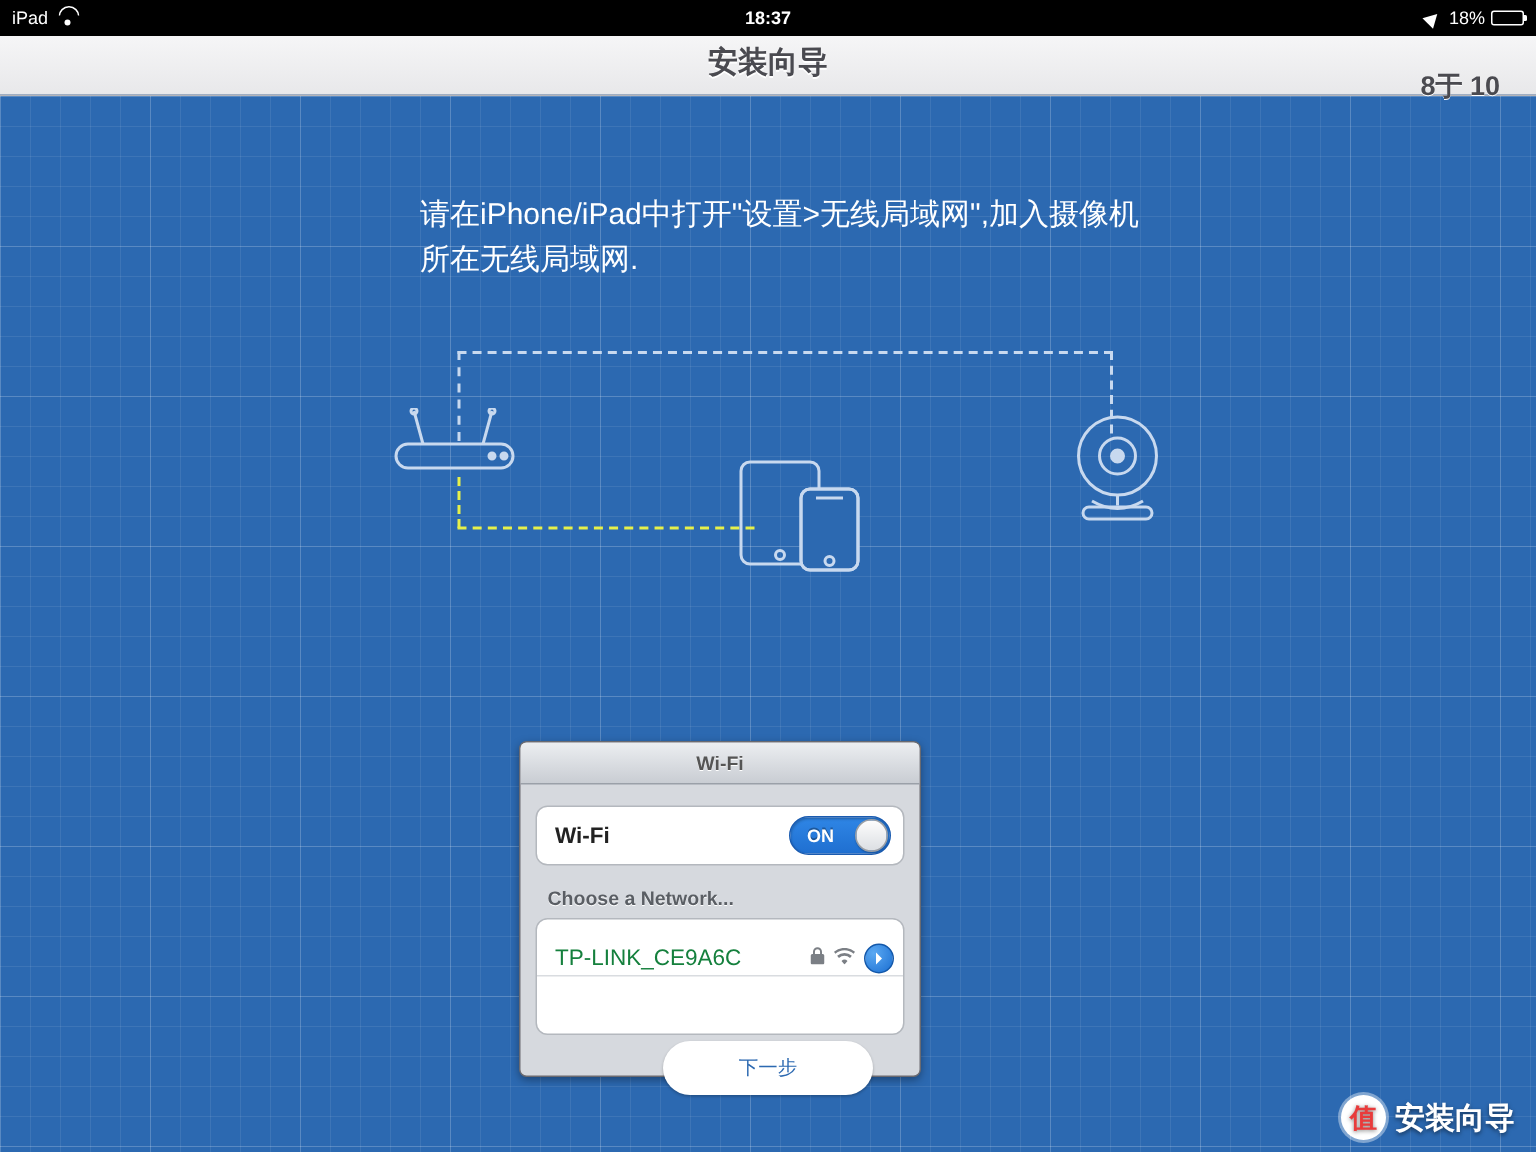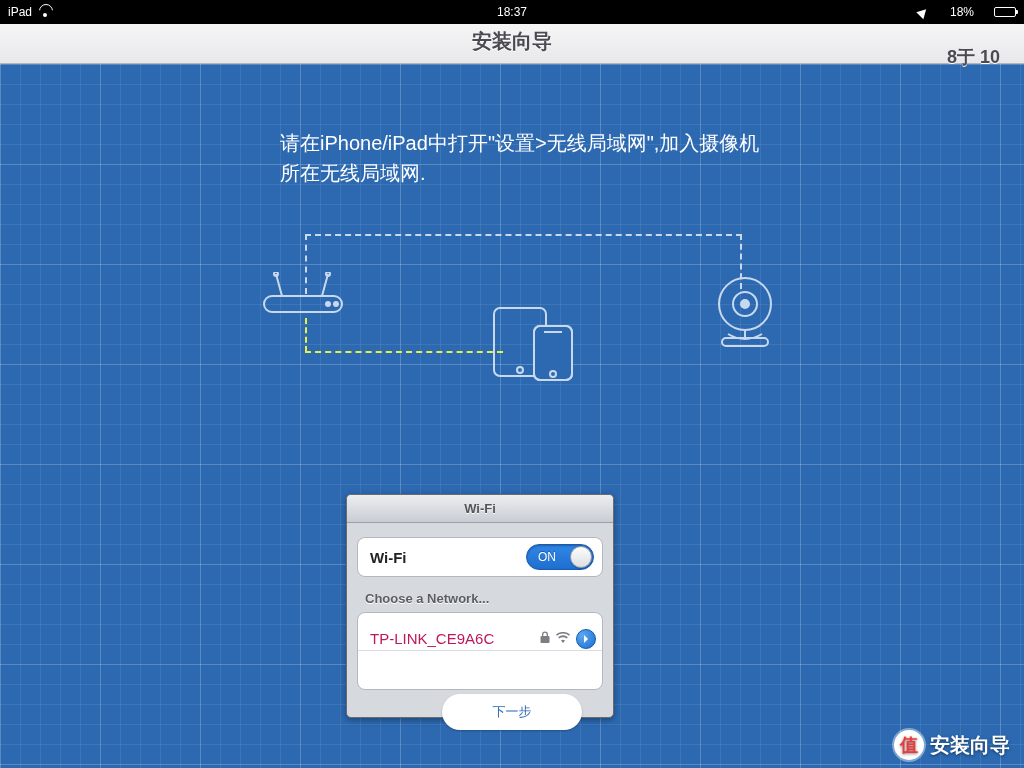--- a/index.html
+++ b/index.html
@@ -8,7 +8,7 @@
 
 .status-bar { position:absolute; top:0; left:0; right:0; height:24px; background:#000; color:#fff; font-size:12px; display:flex; align-items:center; padding:0 8px; z-index:50; }
 .status-left { display:flex; align-items:center; gap:6px; }
-.status-center { position:absolute; left:50%; transform:translateX(-50%); font-weight:400; }
+.status-center { position:absolute; left:50%; transform:translateX(-50%); font-weight:700; }
 .status-right { margin-left:auto; display:flex; align-items:center; gap:20px; }
 .wifi-ico { display:inline-block; width:14px; height:10px; position:relative; }
 .wifi-ico::before { content:""; position:absolute; bottom:0; left:5px; width:4px; height:4px; border-radius:50%; background:#fff; }

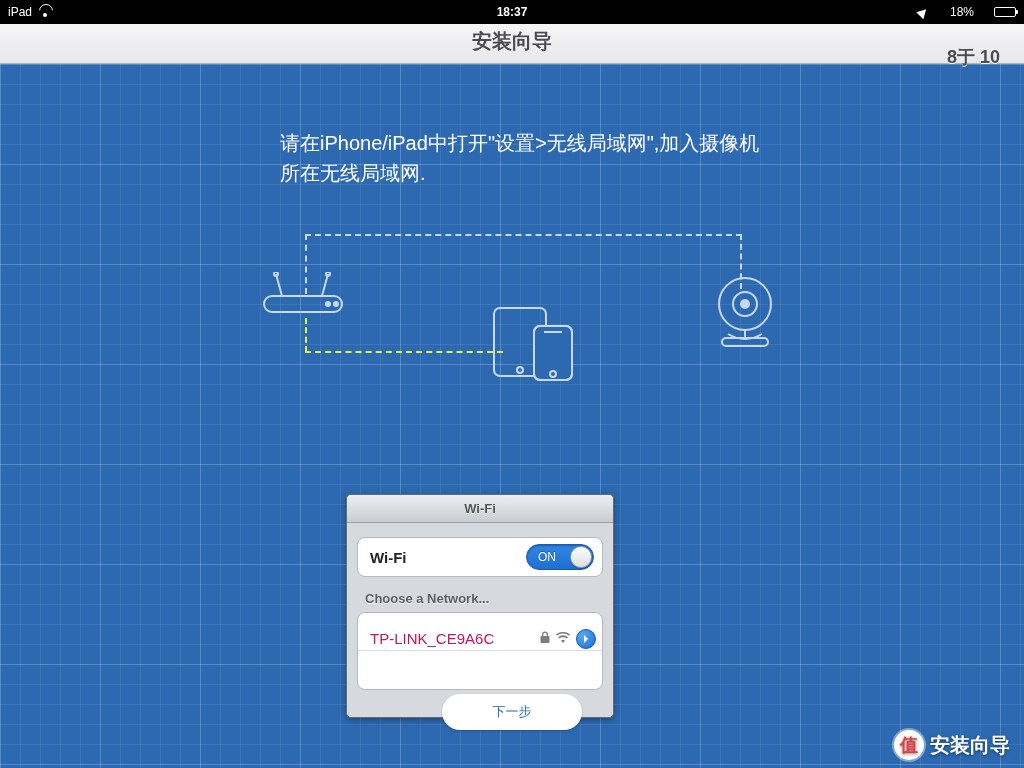--- a/index.html
+++ b/index.html
@@ -9,7 +9,7 @@
 .status-bar { position:absolute; top:0; left:0; right:0; height:24px; background:#000; color:#fff; font-size:12px; display:flex; align-items:center; padding:0 8px; z-index:50; }
 .status-left { display:flex; align-items:center; gap:6px; }
 .status-center { position:absolute; left:50%; transform:translateX(-50%); font-weight:700; }
-.status-right { margin-left:auto; display:flex; align-items:center; gap:20px; }
+.status-right { margin-left:auto; display:flex; align-items:center; gap:4px; }
 .wifi-ico { display:inline-block; width:14px; height:10px; position:relative; }
 .wifi-ico::before { content:""; position:absolute; bottom:0; left:5px; width:4px; height:4px; border-radius:50%; background:#fff; }
 .wifi-ico::after { content:""; position:absolute; bottom:-1px; left:1px; width:12px; height:12px; border:1.5px solid #fff; border-radius:50%; clip-path:polygon(0 0,100% 0,100% 45%,0 45%); }

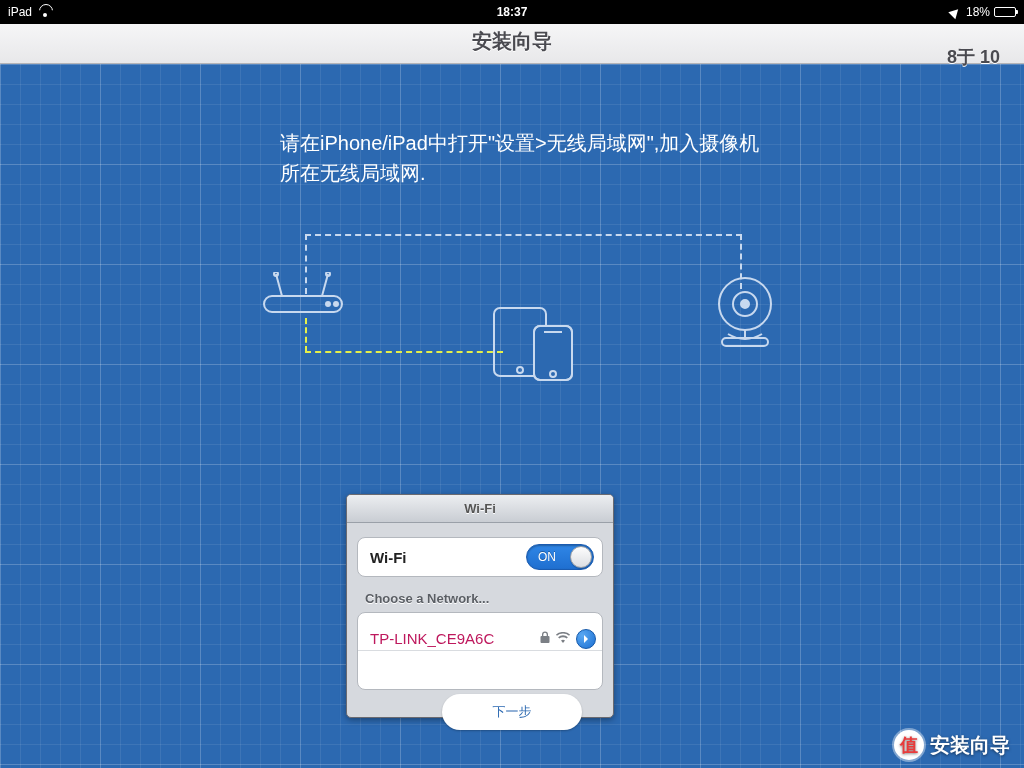--- a/index.html
+++ b/index.html
@@ -54,7 +54,7 @@
 .row-card { background:#fff; border:1px solid #b4b8be; border-radius:8px; height:40px; display:flex; align-items:center; padding:0 8px 0 12px; }
 .row-label { font-size:15px; font-weight:700; color:#222; }
 .toggle { margin-left:auto; width:68px; height:26px; border-radius:13px; background:linear-gradient(#2f86e6,#1f6fd0); border:1px solid #1a5bb0; position:relative; box-shadow:inset 0 1px 2px rgba(0,0,0,.3); display:flex; align-items:center; }
-.toggle-txt { color:#fff; font-size:12px; font-weight:400; margin-left:11px; text-shadow:0 -1px 0 rgba(0,0,0,.3);text-align:center; }
+.toggle-txt { color:#fff; font-size:12px; font-weight:700; margin-left:11px; text-shadow:0 -1px 0 rgba(0,0,0,.3);text-align:center; }
 .knob { position:absolute; right:1px; top:1px; width:22px; height:22px; border-radius:50%; background:linear-gradient(#fdfdfd,#dcdfe3); border:1px solid #9a9ea4; box-shadow:0 1px 1px rgba(0,0,0,.2); }
 .section-label { font-size:13px; font-weight:700; color:#5a5e64; margin:14px 0 6px 8px; text-shadow:0 1px 0 #fff; }
 .net-list { background:#fff; border:1px solid #b4b8be; border-radius:8px; overflow:hidden; }

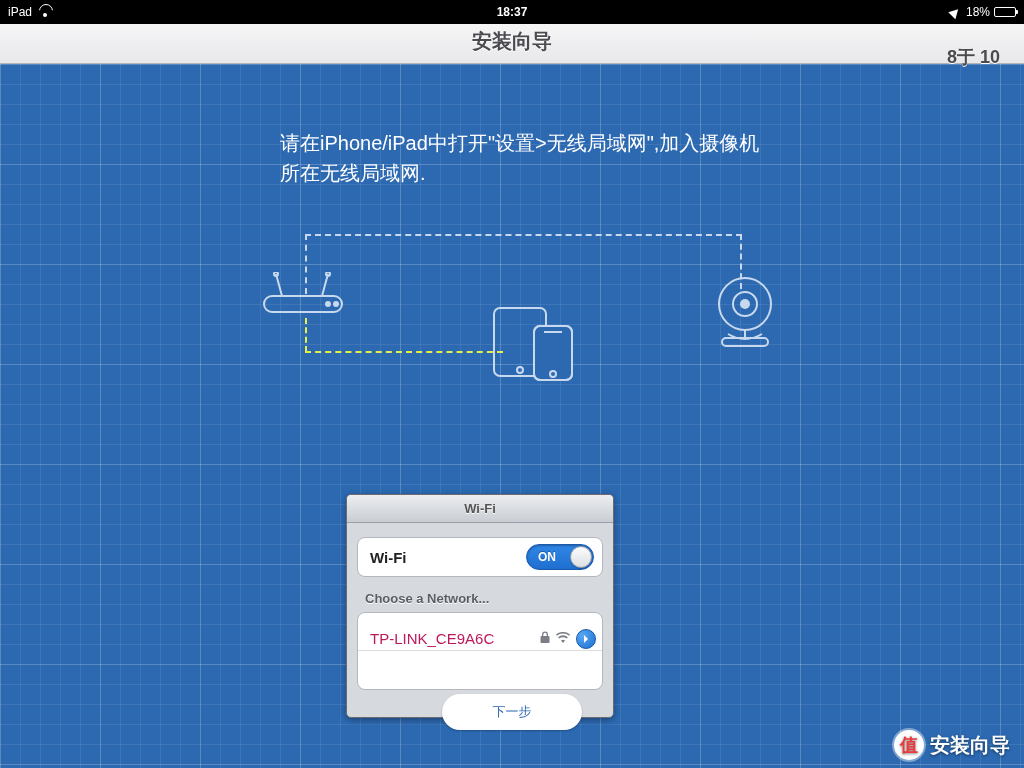--- a/index.html
+++ b/index.html
@@ -58,7 +58,7 @@
 .knob { position:absolute; right:1px; top:1px; width:22px; height:22px; border-radius:50%; background:linear-gradient(#fdfdfd,#dcdfe3); border:1px solid #9a9ea4; box-shadow:0 1px 1px rgba(0,0,0,.2); }
 .section-label { font-size:13px; font-weight:700; color:#5a5e64; margin:14px 0 6px 8px; text-shadow:0 1px 0 #fff; }
 .net-list { background:#fff; border:1px solid #b4b8be; border-radius:8px; overflow:hidden; }
-.net-row { height:38px; border-bottom:1px solid #d9dce0; display:flex; align-items:center; padding:14px 6px 0 12px; font-size:15px; color:#be185d; }
+.net-row { height:38px; border-bottom:1px solid #d9dce0; display:flex; align-items:center; padding:14px 6px 0 12px; font-size:15px; color:#15803d; }
 .net-row:last-child { border-bottom:none; }
 .net-icons { margin-left:auto; display:flex; align-items:center; gap:6px; color:#7b7f85; font-size:13px; }
 .detail-btn { width:20px; height:20px; border-radius:50%; background:radial-gradient(circle at 30% 30%,#5aa8f2,#1b6fd2); display:flex; align-items:center; justify-content:center; border:1px solid #1358aa; }

